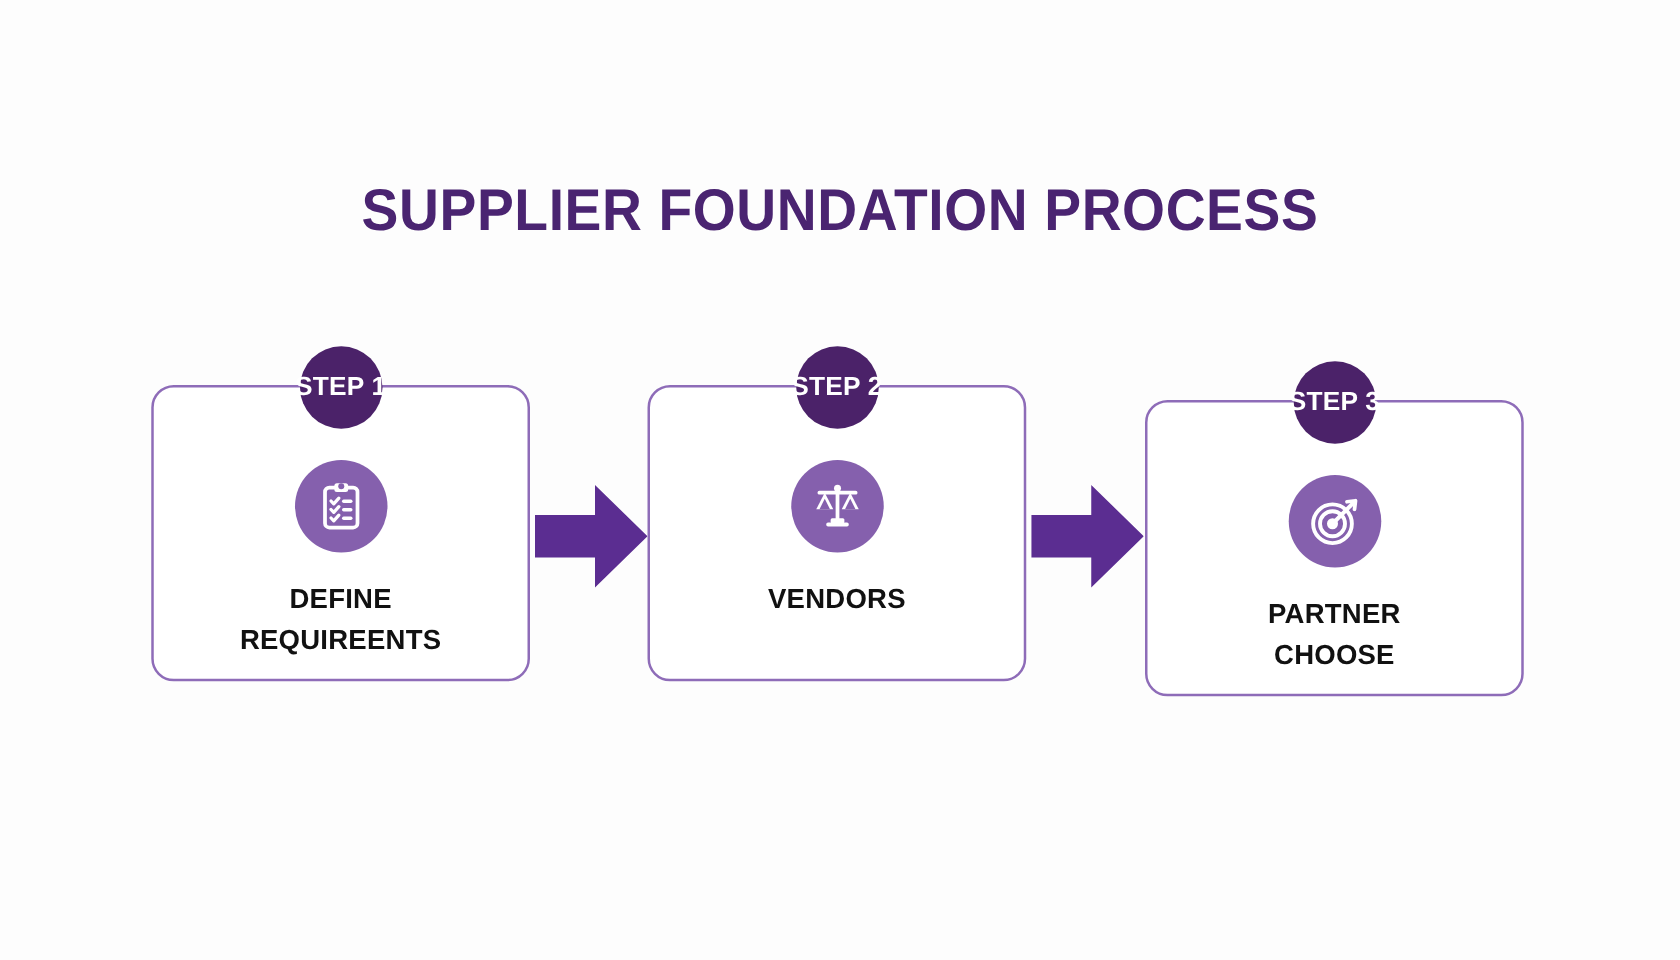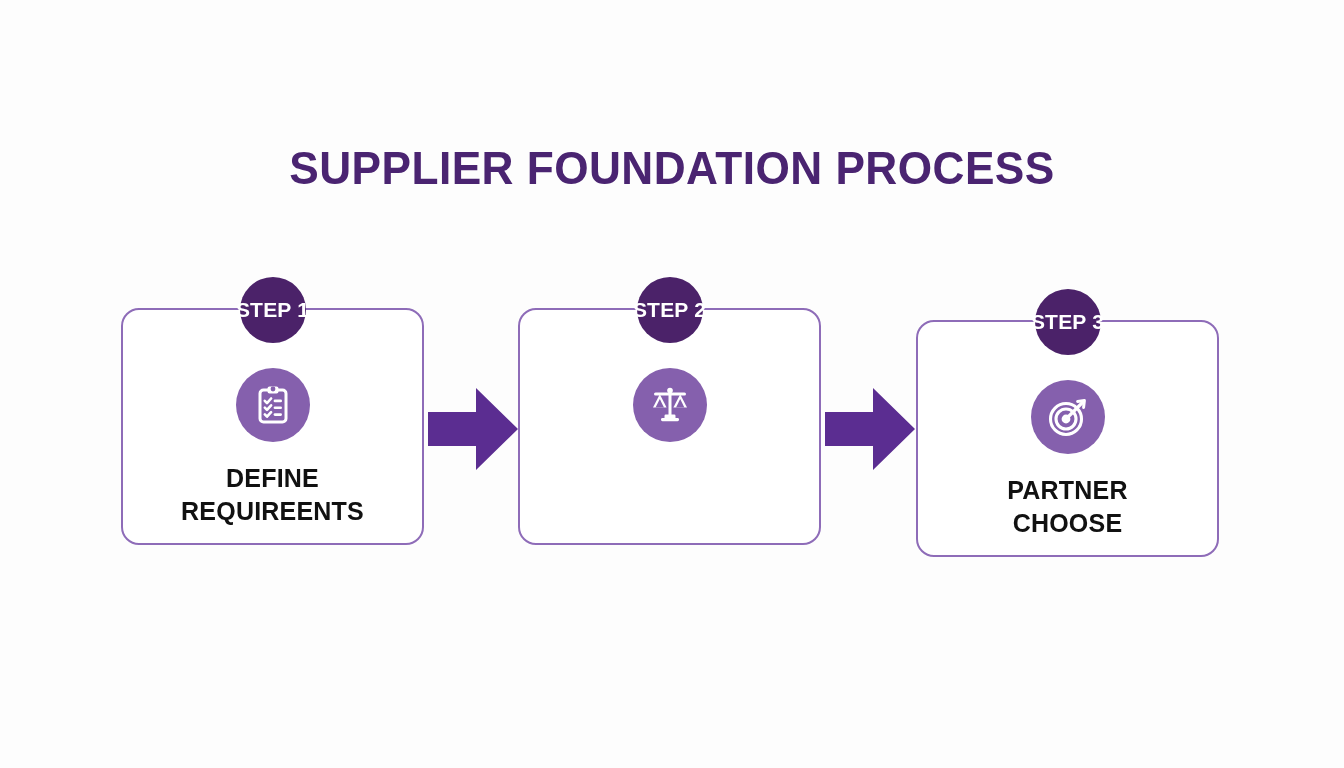--- a/index.html
+++ b/index.html
@@ -98,7 +98,7 @@
     width: 100%;
     text-align: center;
     color: #111111;
-    font-size: 25px;
+    font-size: 22px;
     line-height: 33px;
     font-weight: bold;
     letter-spacing: 0.2px;

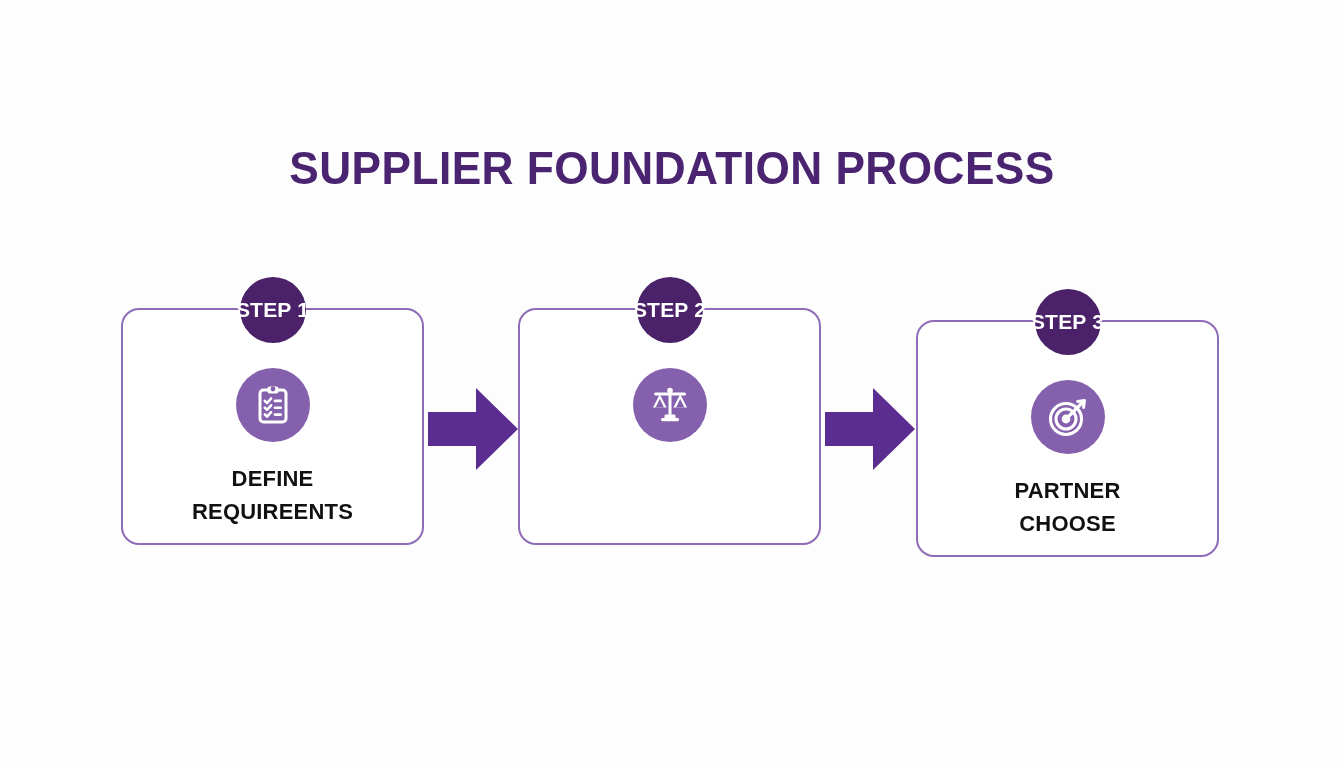--- a/index.html
+++ b/index.html
@@ -175,6 +175,7 @@
     </div>
 
     <div class="step-label">
+      <div>VENDORS</div>
     </div>
   </div>
 

